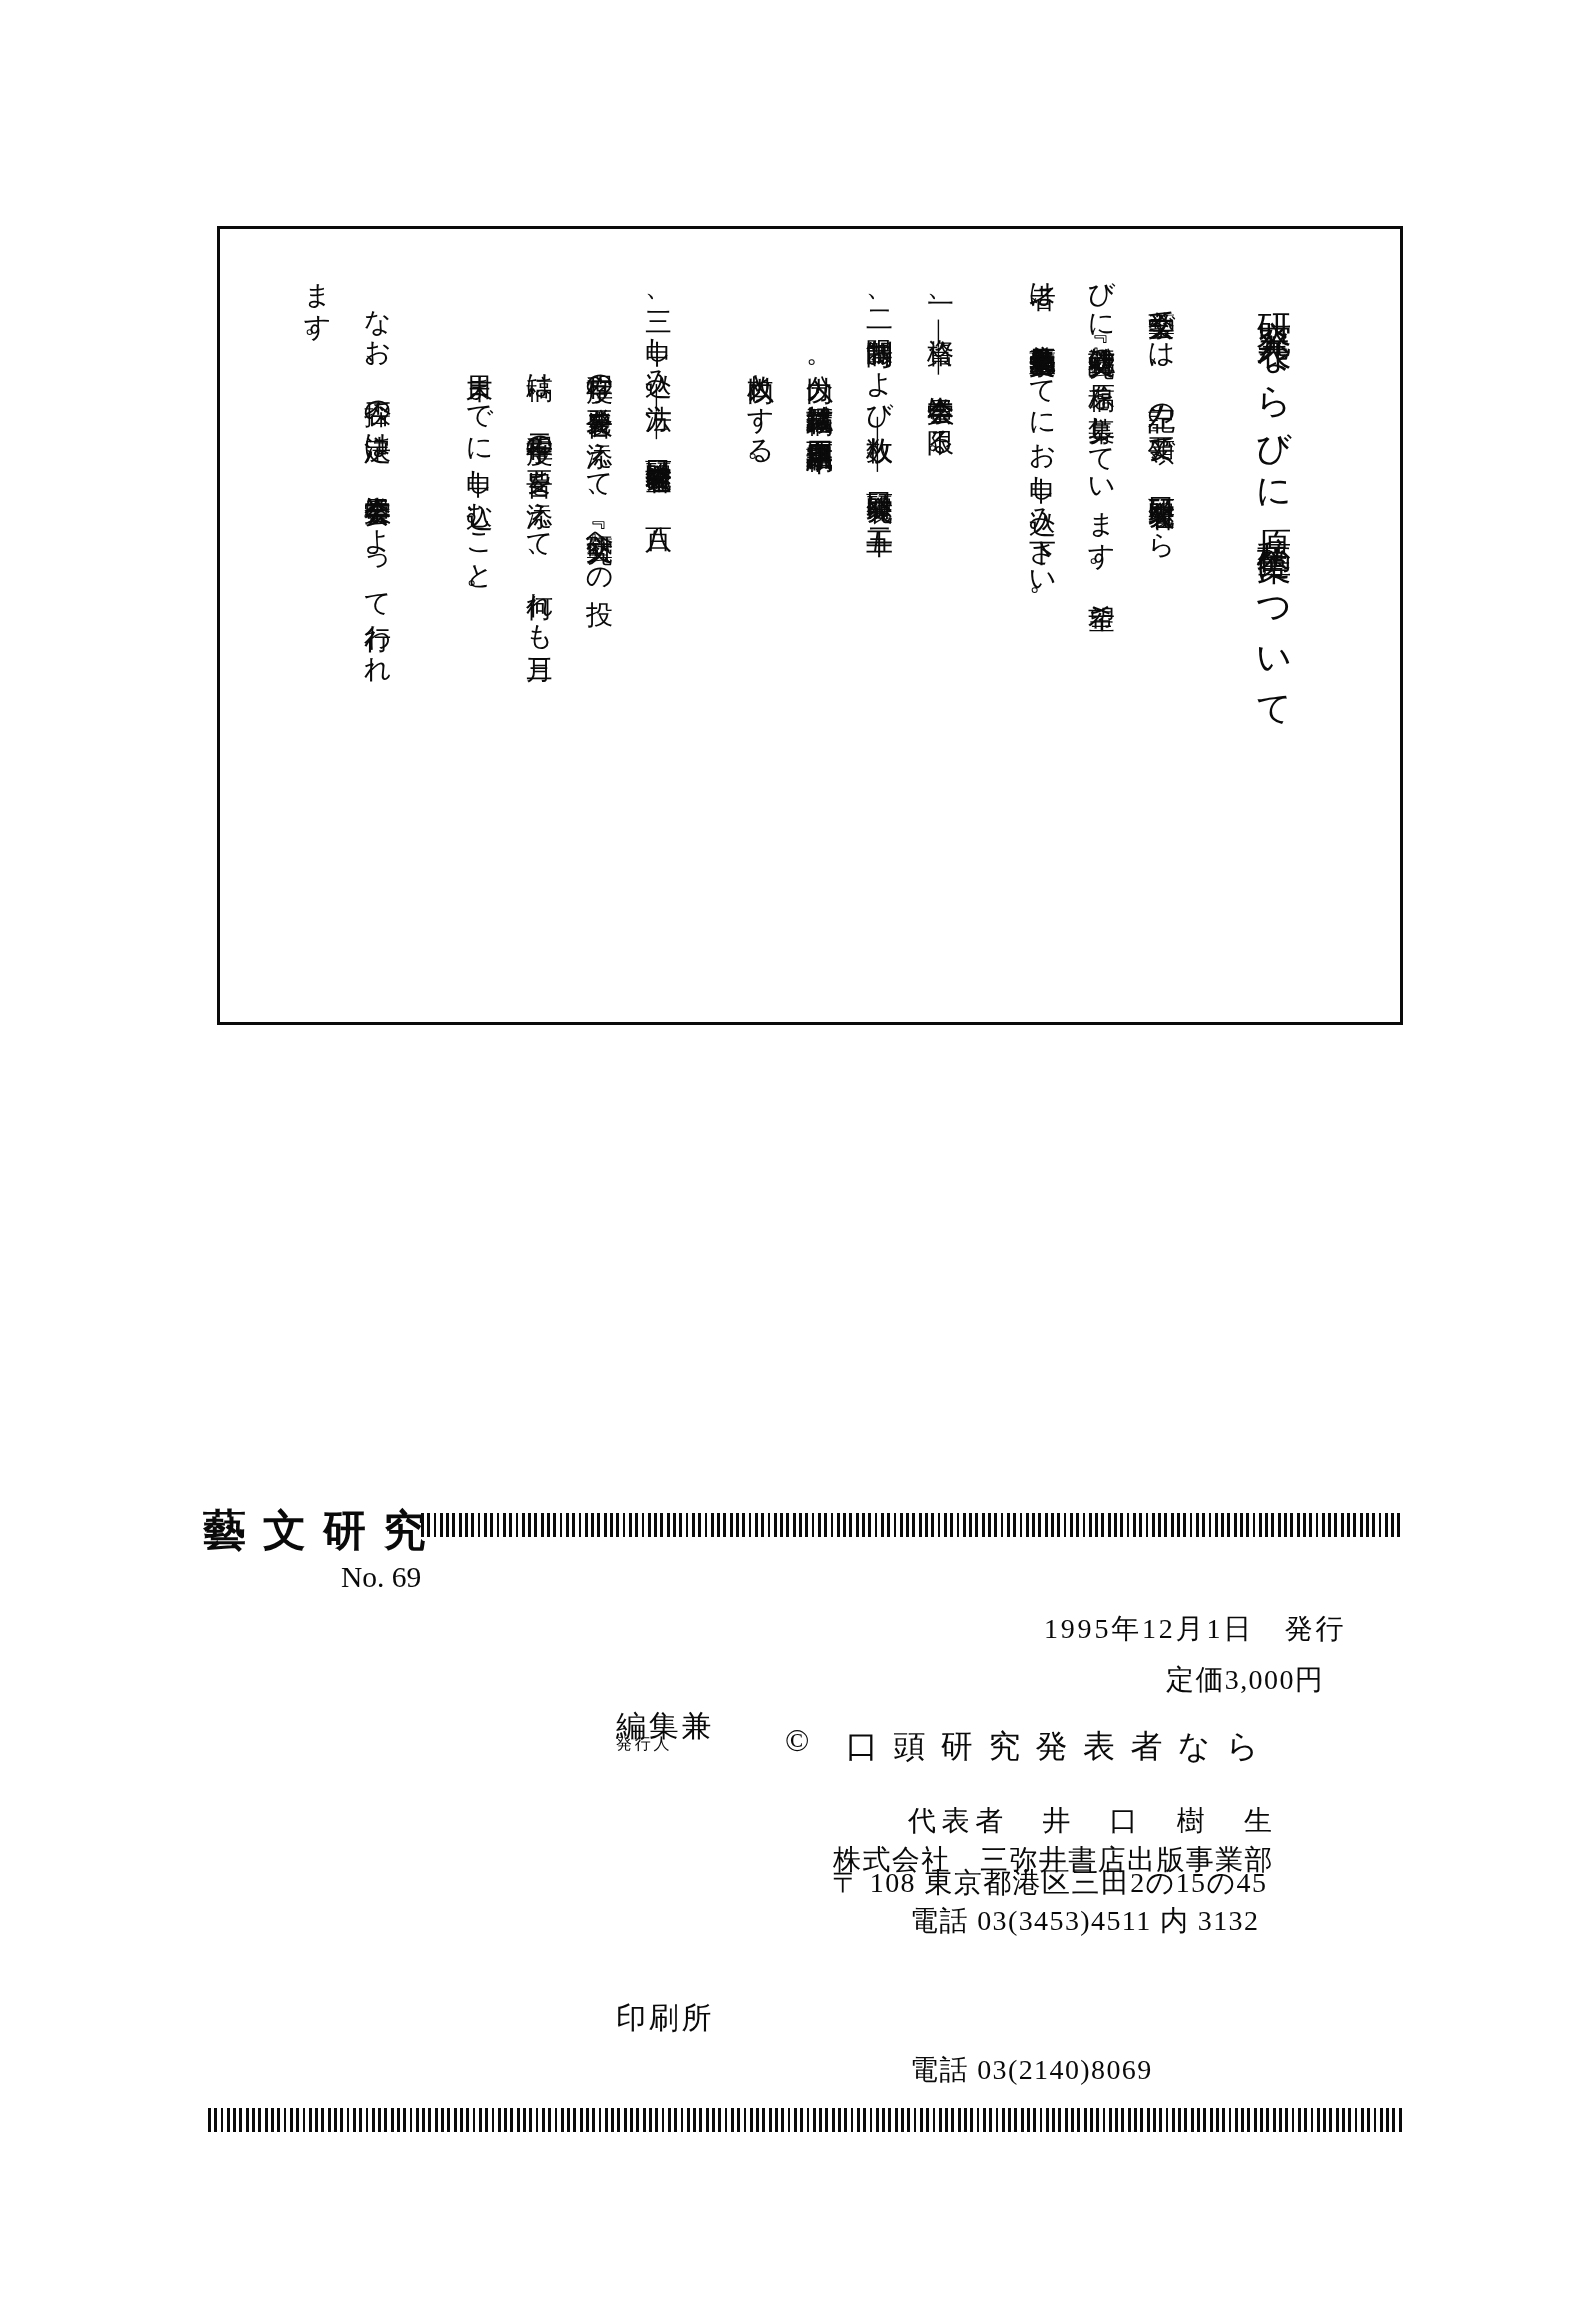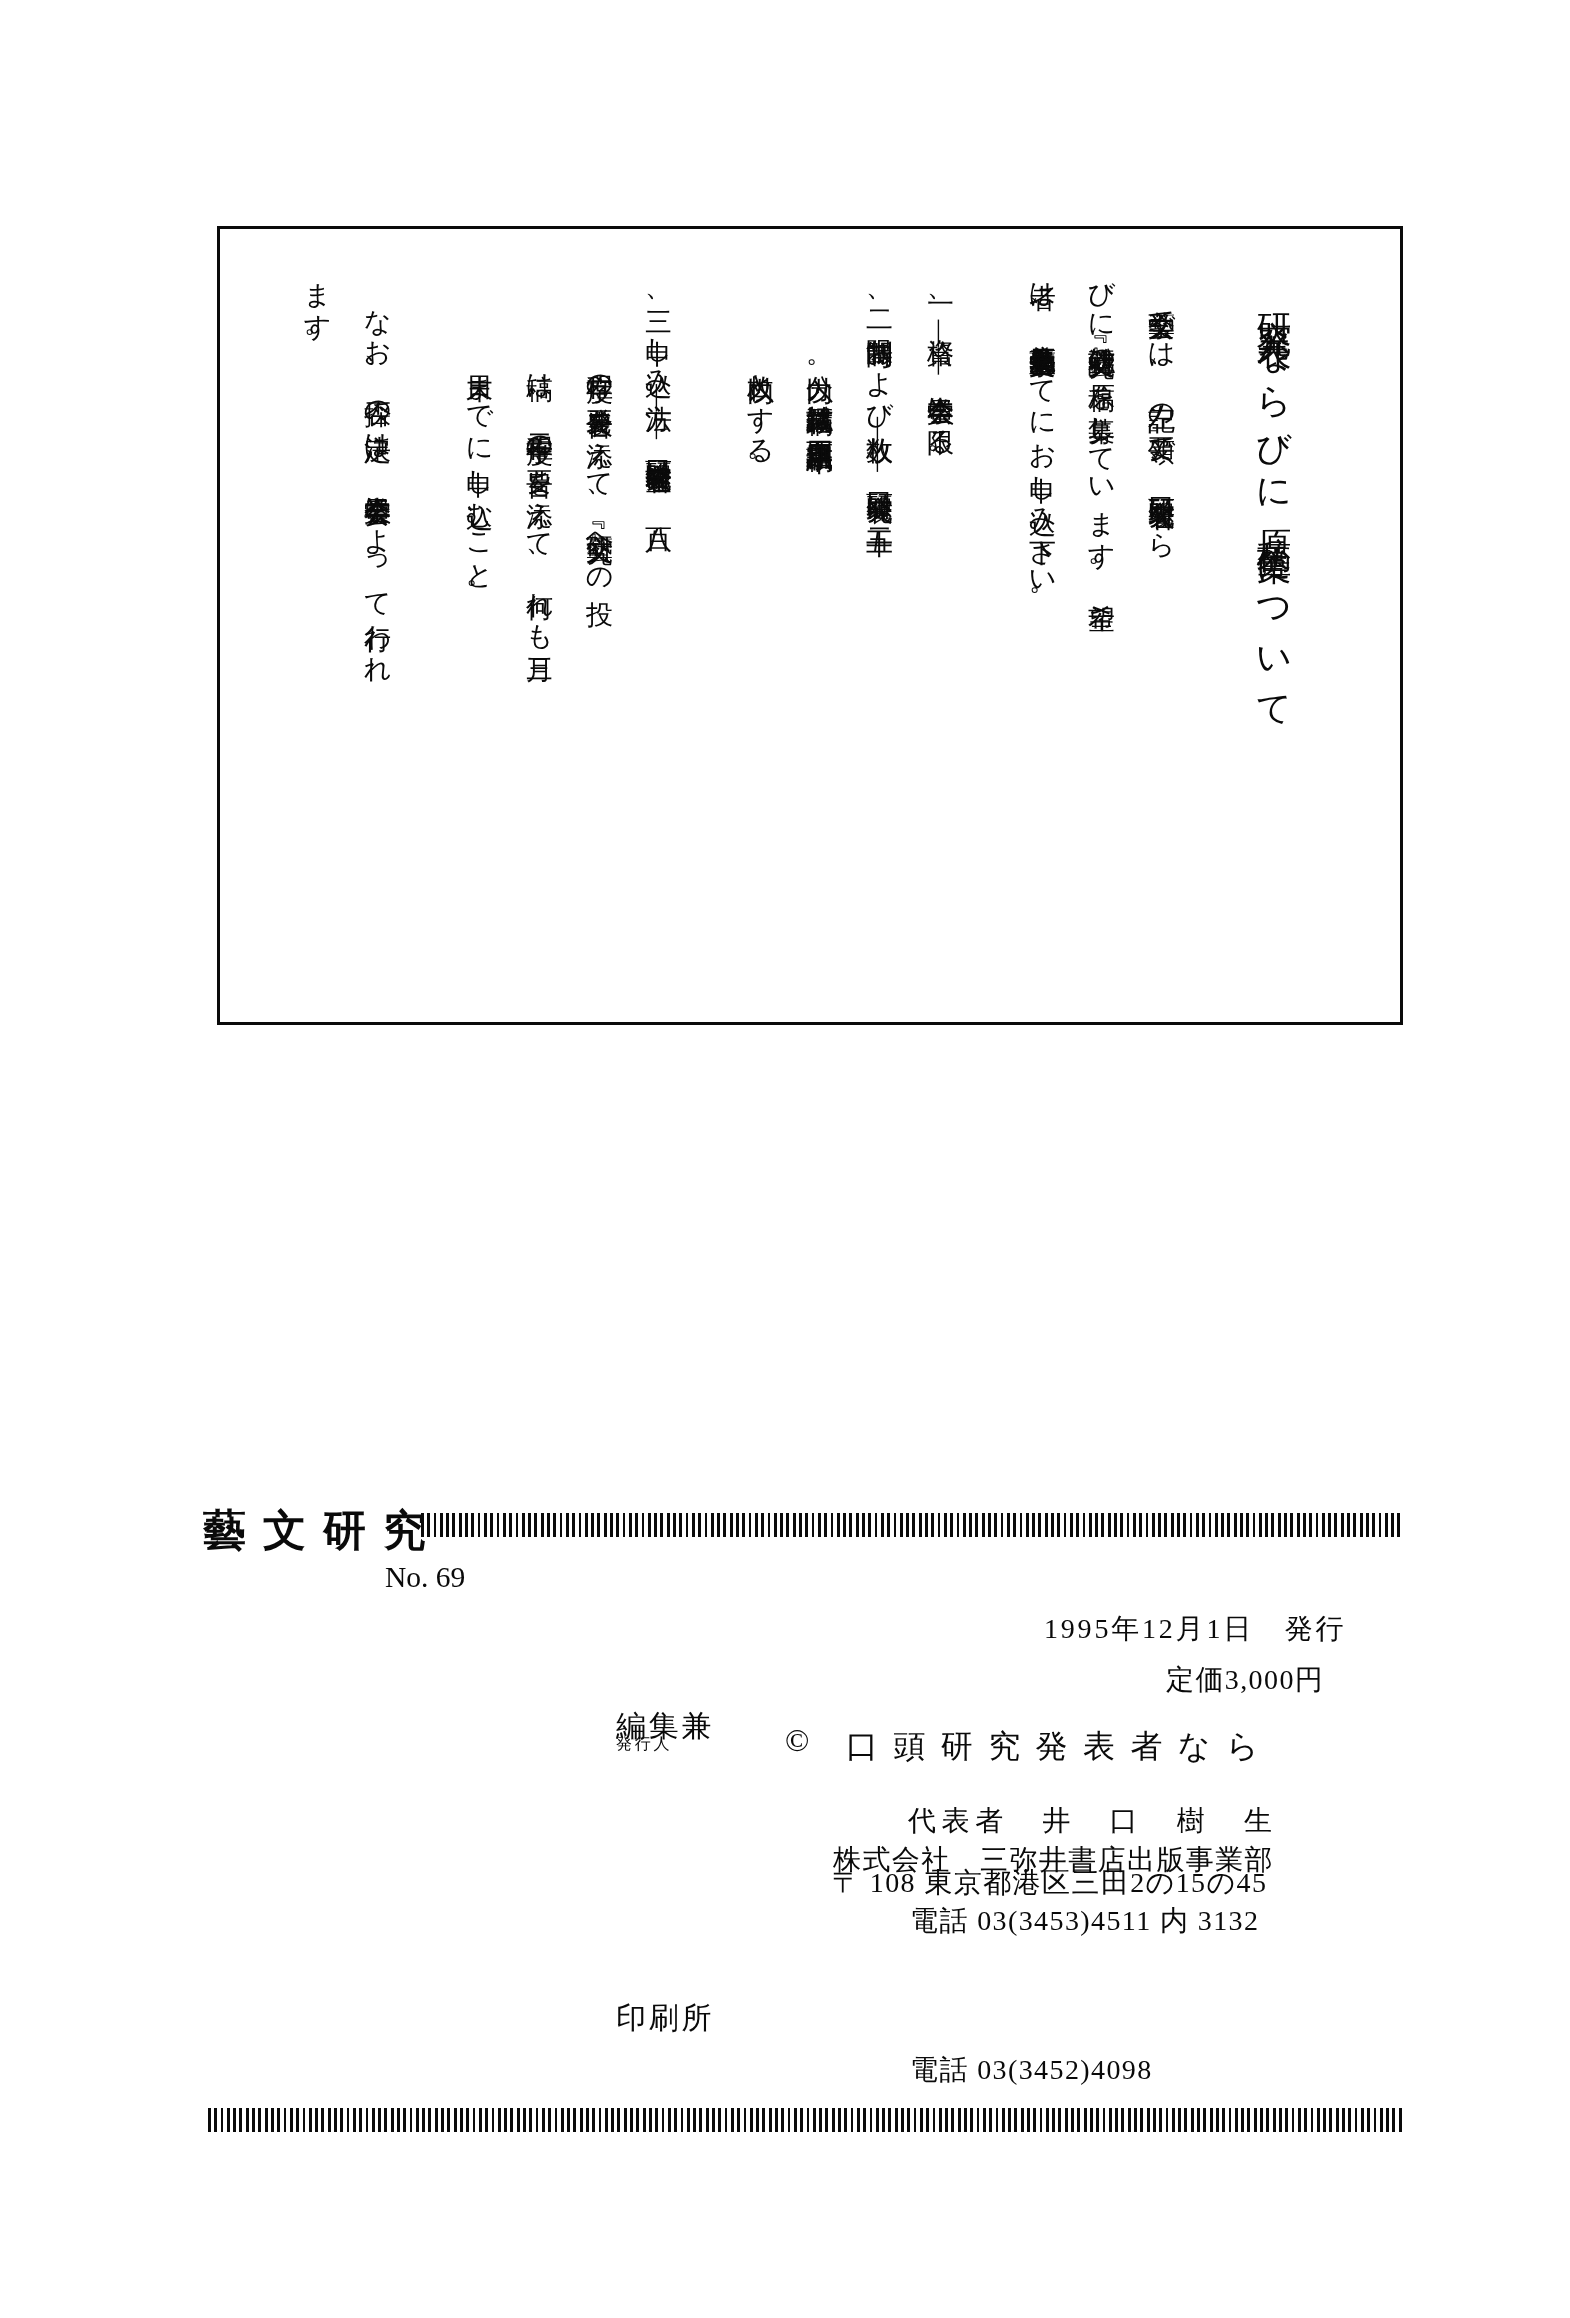--- a/index.html
+++ b/index.html
@@ -44,7 +44,7 @@
   }
   .rule-top{left:421px;top:1513px;width:983px;}
   .rule-bottom{left:208px;top:2108px;width:1196px;}
-  .issue-no{position:absolute;left:341px;top:1561px;font-size:29.5px;white-space:nowrap;margin-left:44px;}
+  .issue-no{position:absolute;left:341px;top:1561px;font-size:29.5px;white-space:nowrap;}
   .colo{position:absolute;font-size:28px;white-space:nowrap;}
   .colo-date{left:1044px;top:1610px;letter-spacing:2.8px;}
   .colo-price{left:1166px;top:1661px;letter-spacing:1.4px;}

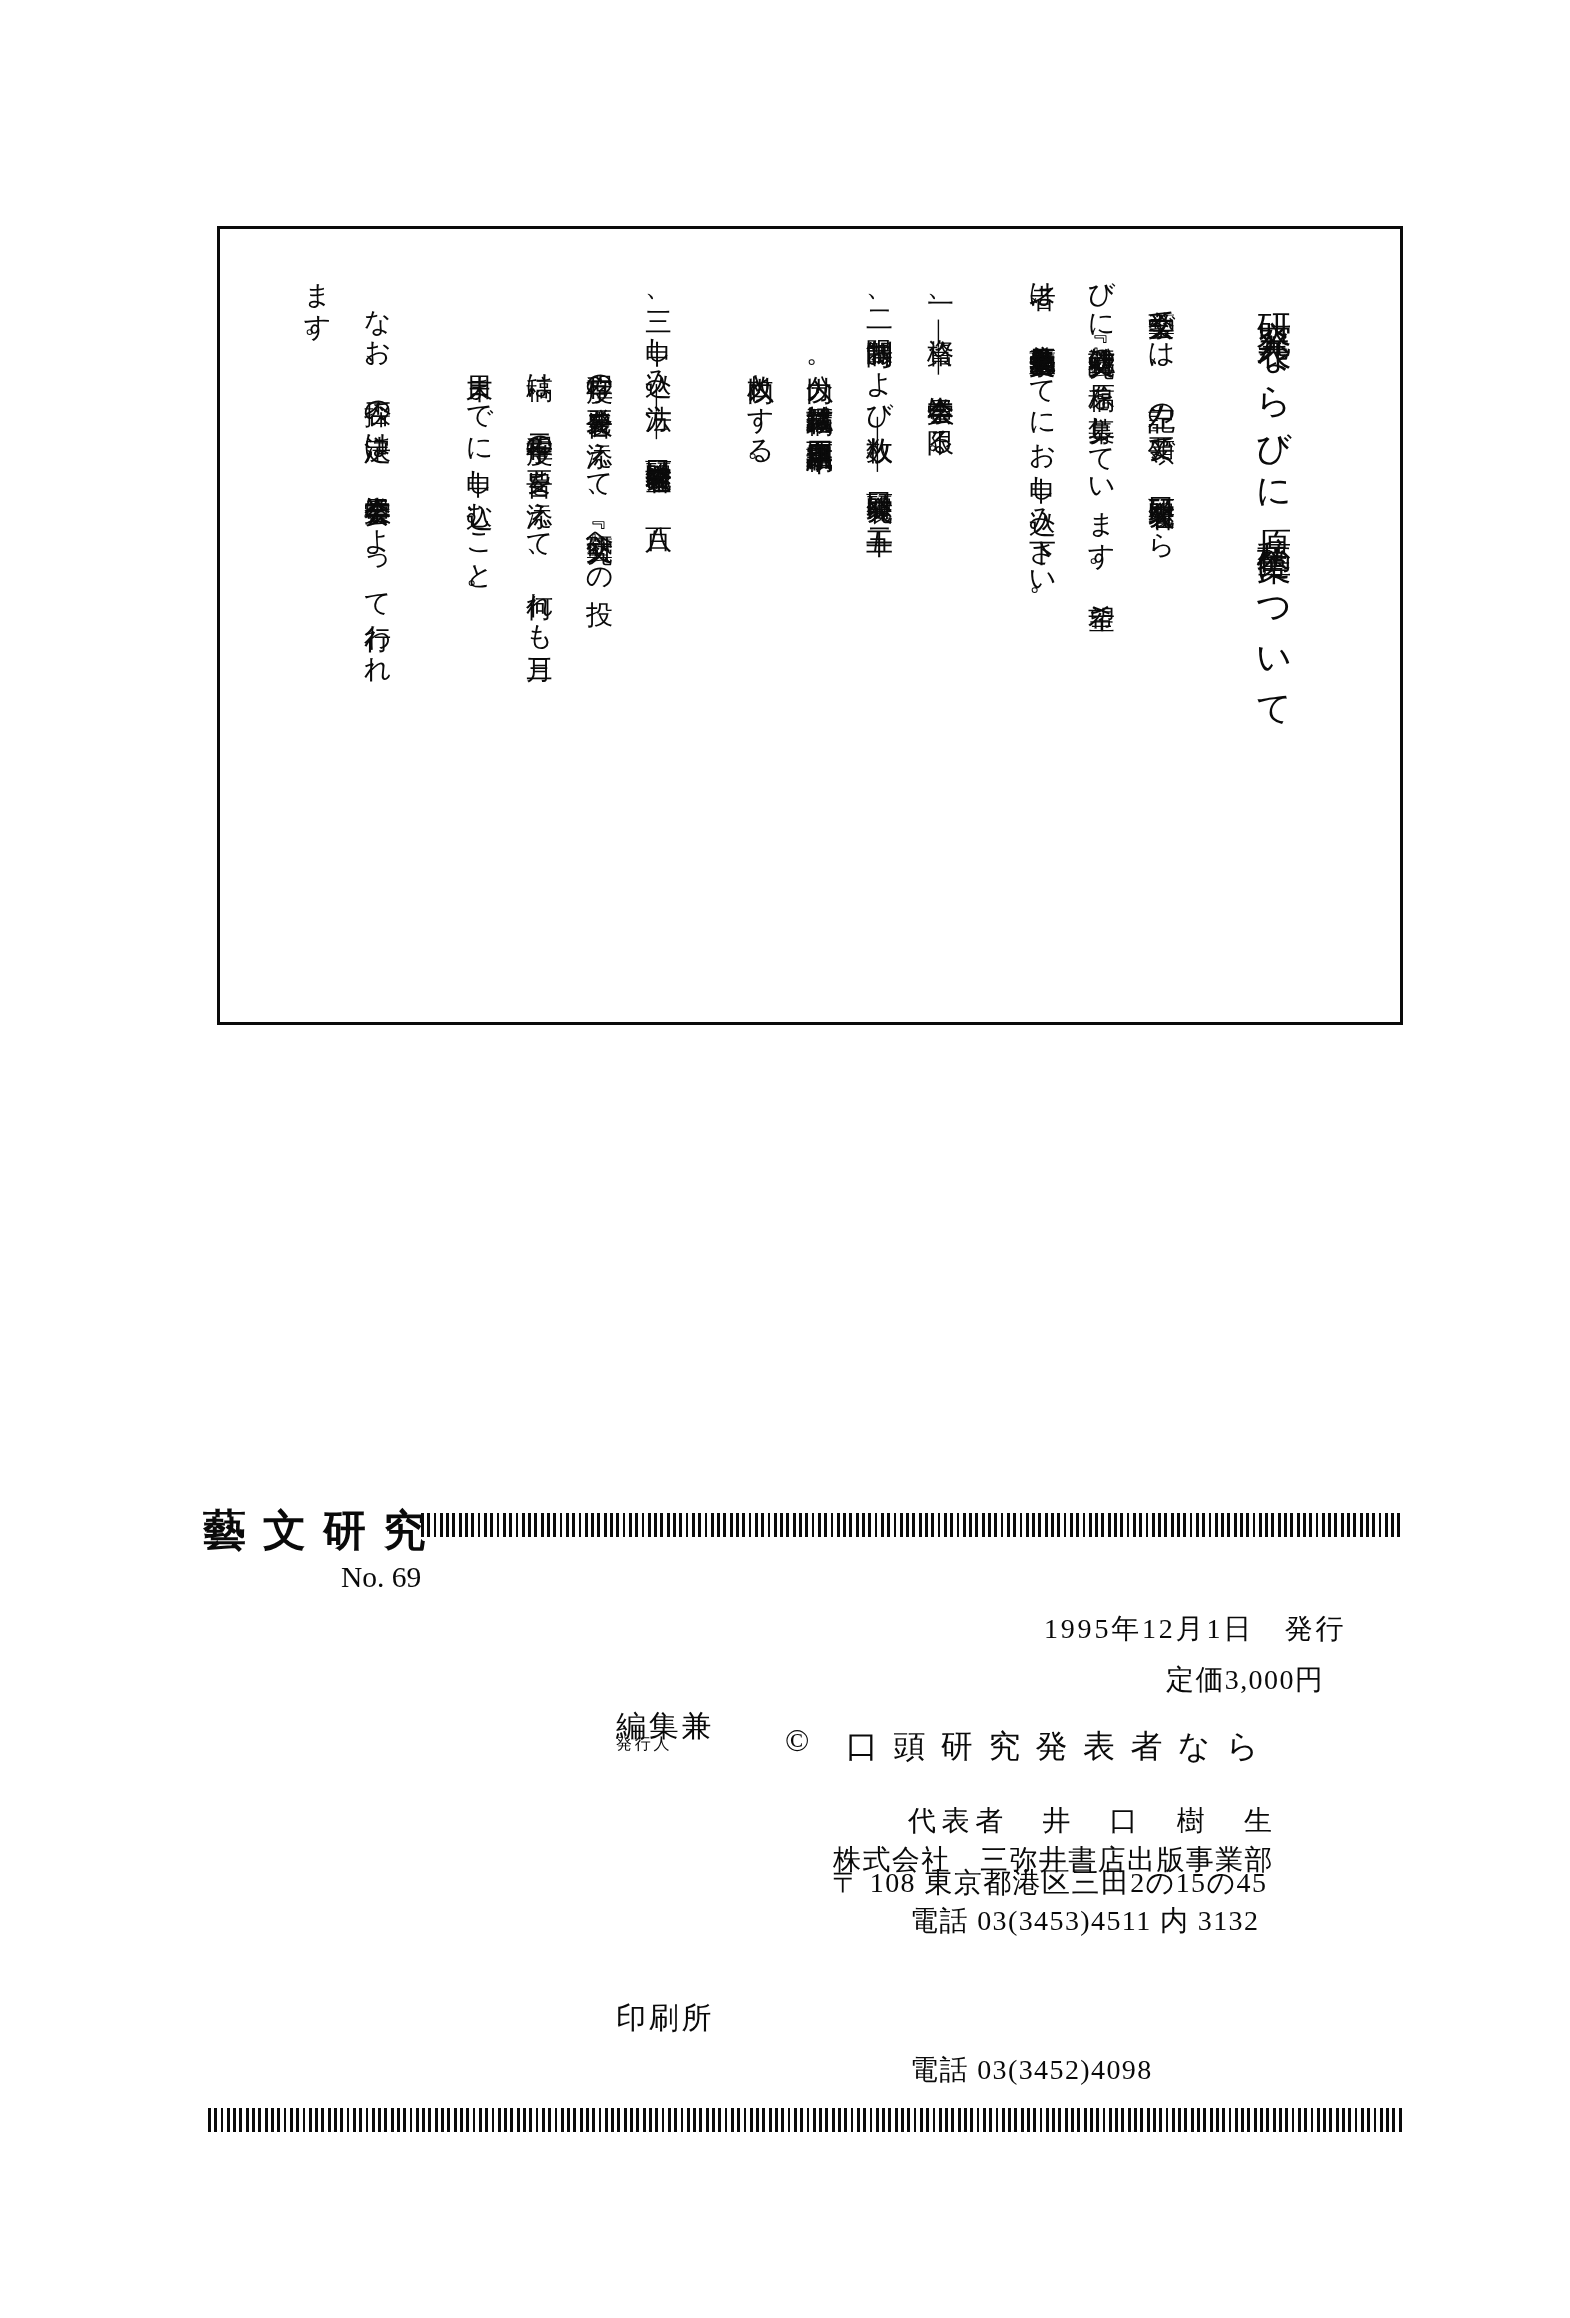--- a/index.html
+++ b/index.html
@@ -105,7 +105,7 @@
 
   <div class="colo colo-printer-label">印刷所</div>
   <div class="colo colo-printer">株式会社　三弥井書店出版事業部</div>
-  <div class="colo colo-tel2">電話 03(3452)4098</div>
+  <div class="colo colo-tel2">電話 03(2140)8069</div>
 
   <div class="rule rule-bottom"></div>
 </div>

